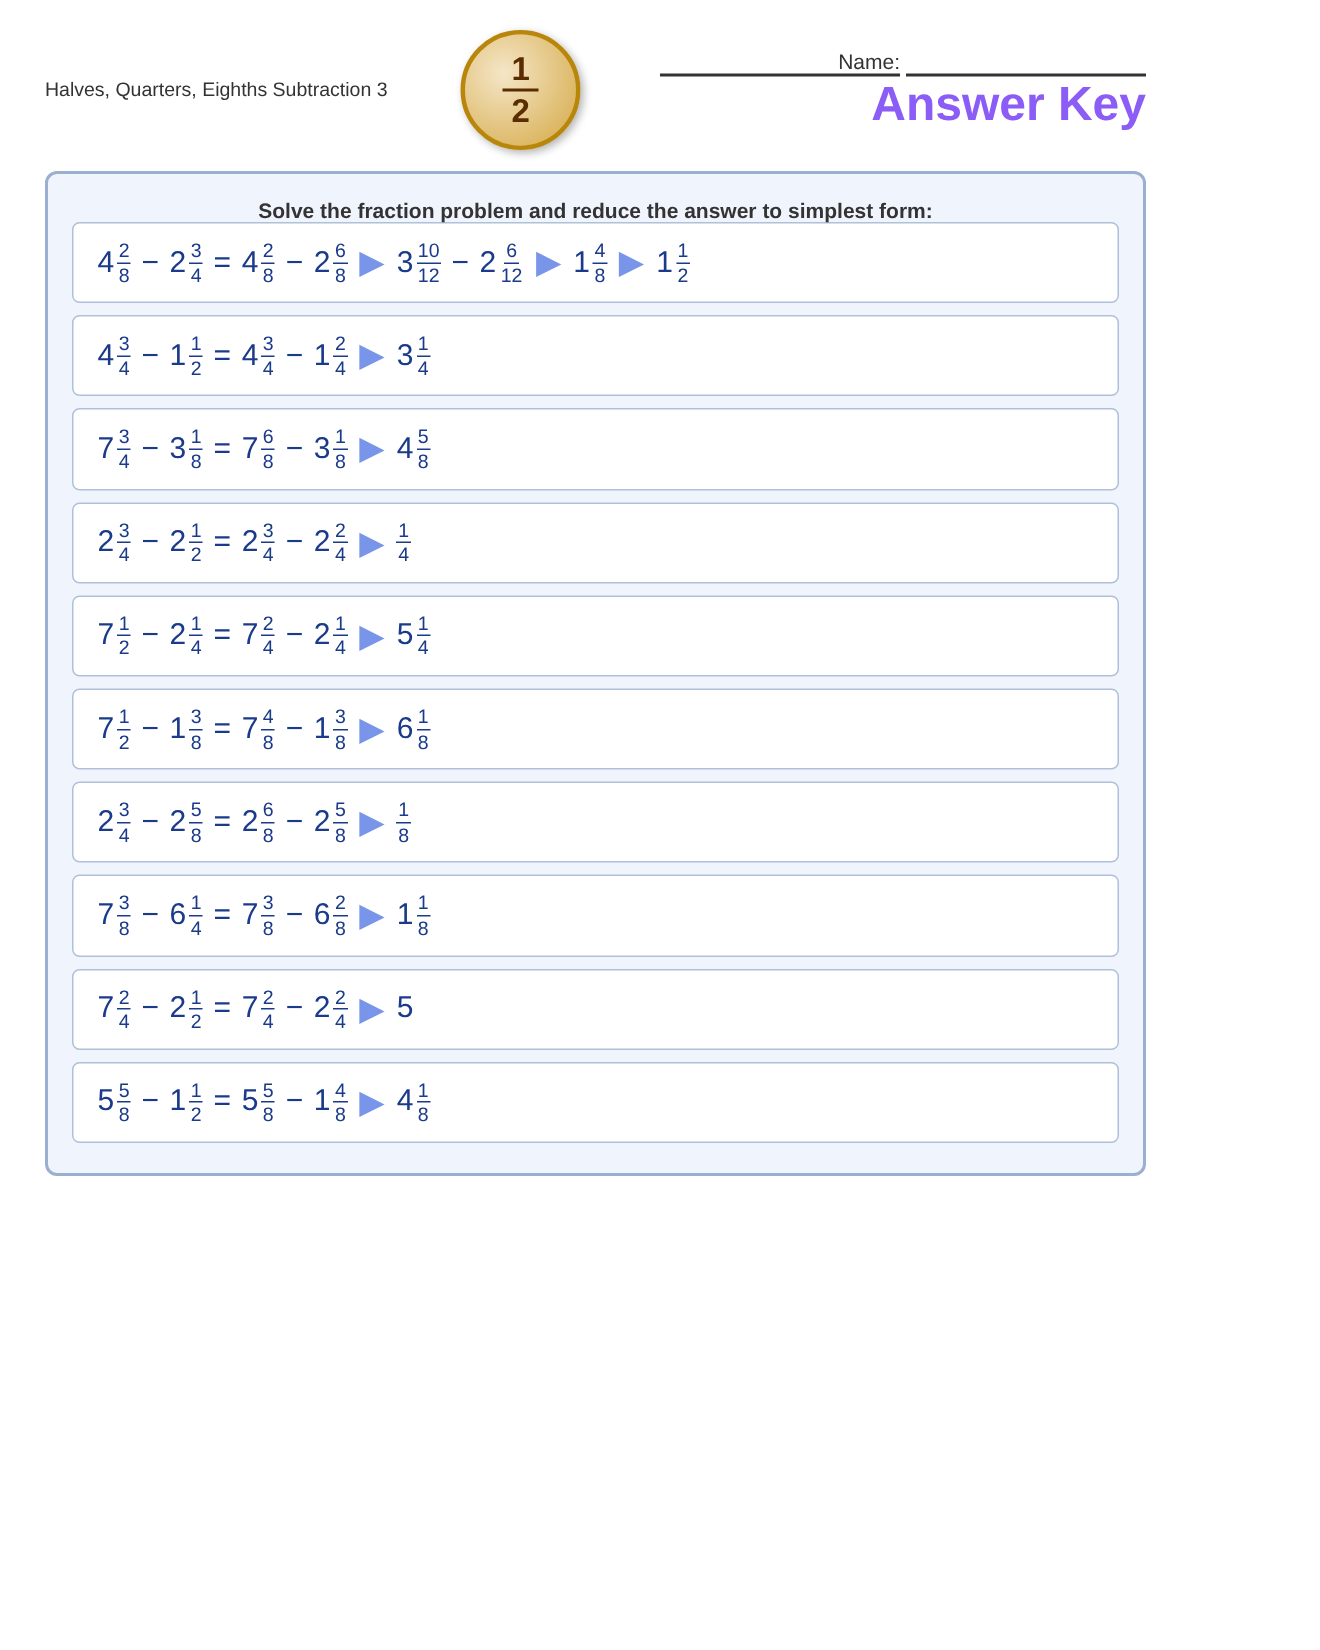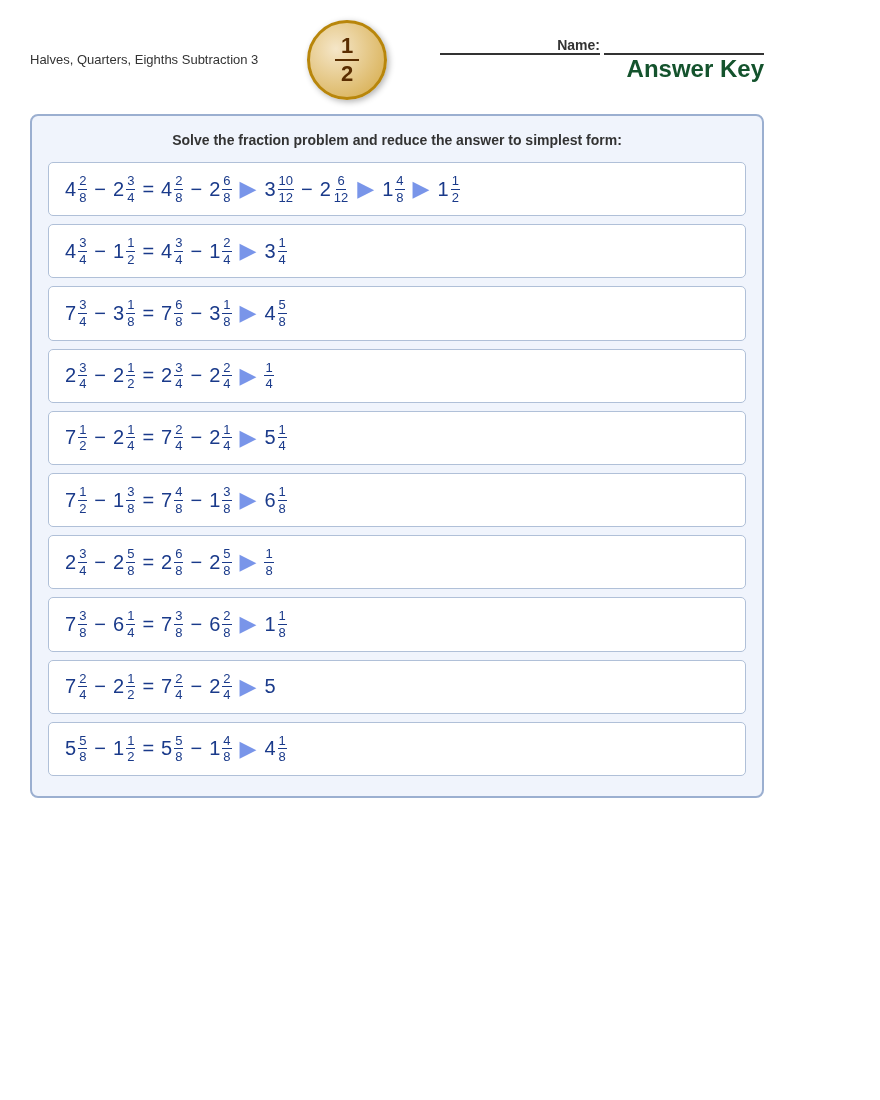--- a/index.html
+++ b/index.html
@@ -78,7 +78,6 @@
       border-bottom: 2px solid #333;
       width: 160px;
       margin-left: 4px;
-      font-weight: bold;
     }
 
     

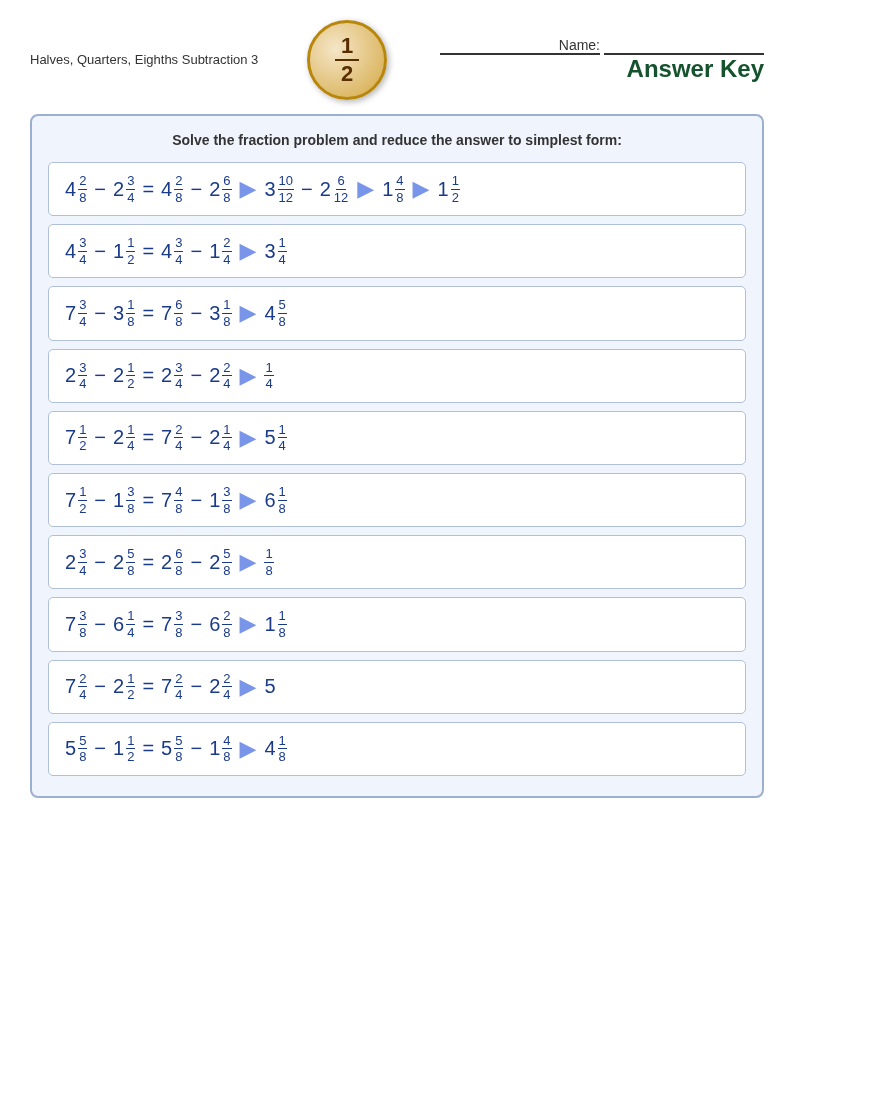--- a/index.html
+++ b/index.html
@@ -65,9 +65,9 @@
       text-align: right;
     }
     .answer-key-title {
-      font-size: 24px;
+      font-size: 32px;
       font-weight: bold;
-      color: #14532d;
+      color: #8b5cf6;
     }
     .name-line {
       font-size: 14px;

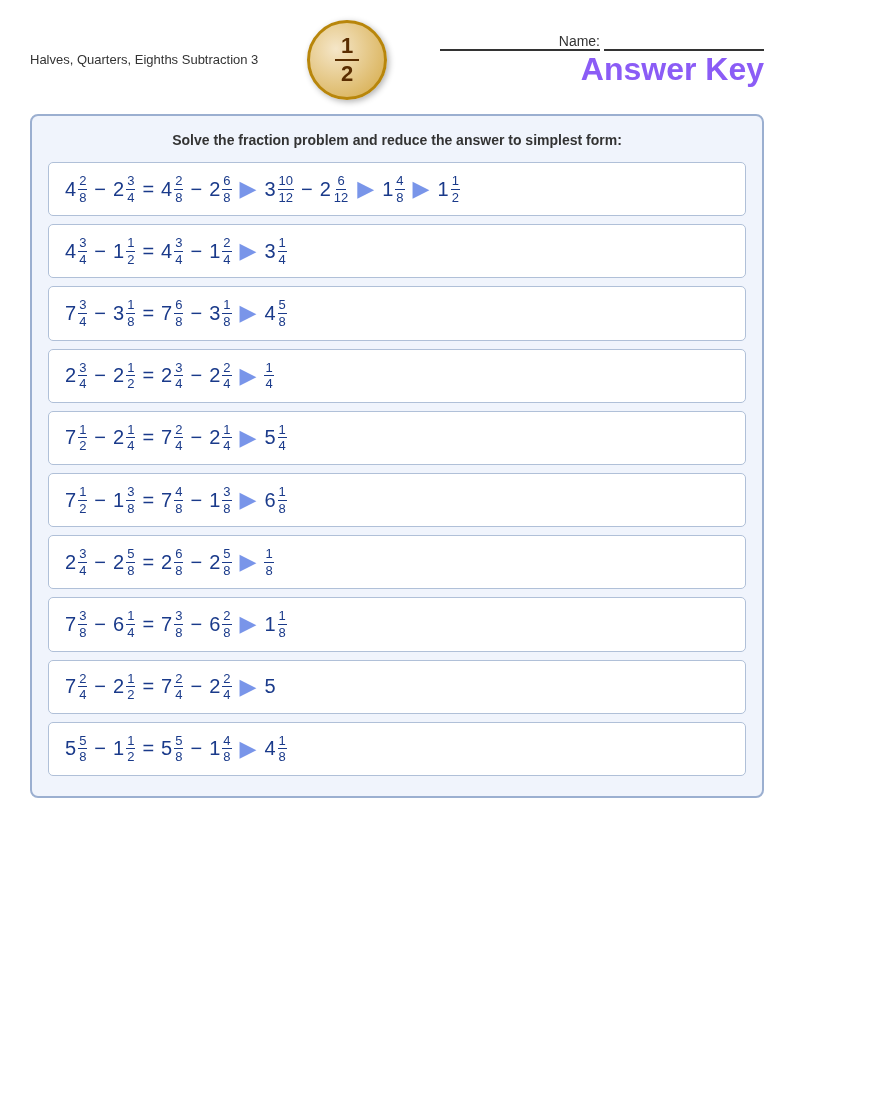--- a/index.html
+++ b/index.html
@@ -93,7 +93,7 @@
       font-size: 14px;
       font-weight: bold;
       color: #333;
-      margin-bottom: 14px;
+      margin-bottom: 0;
     }
 
     

